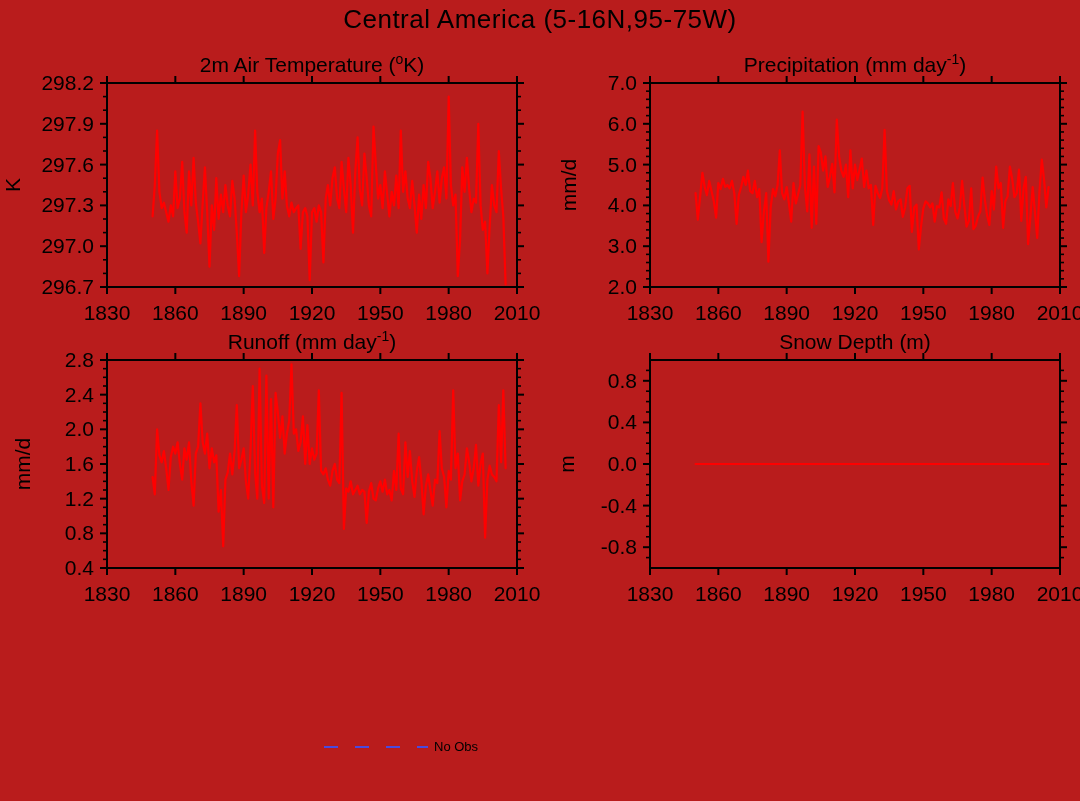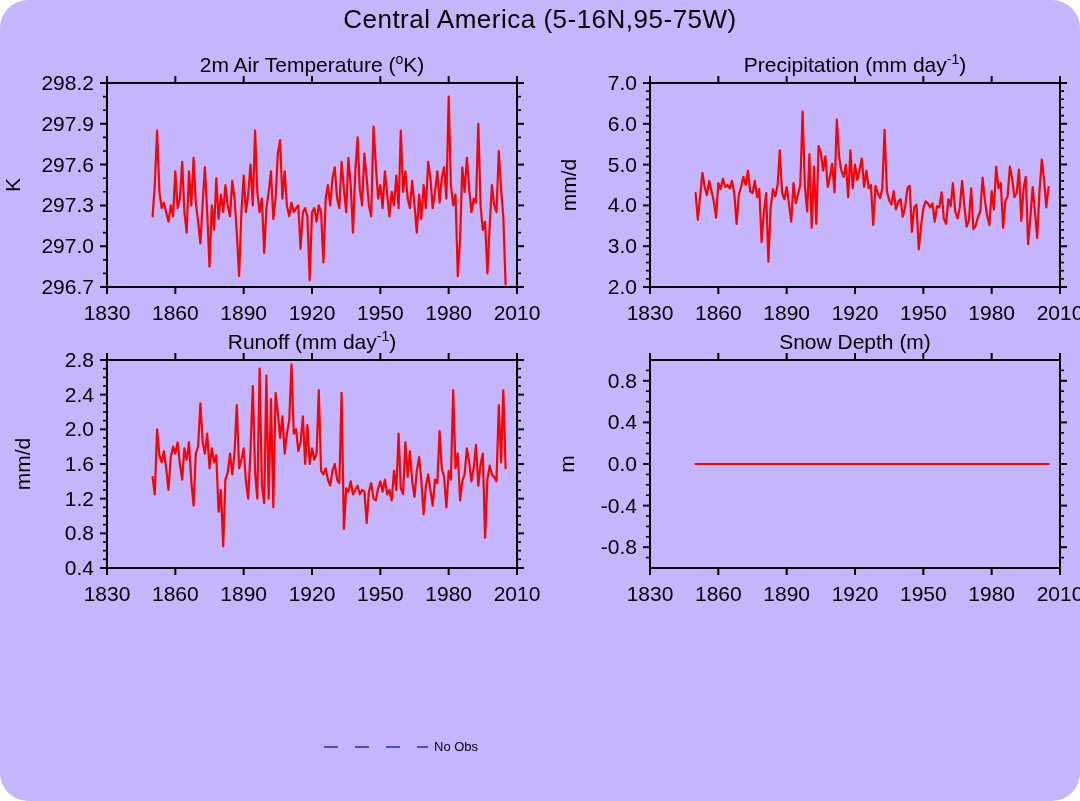--- a/index.html
+++ b/index.html
@@ -6,11 +6,10 @@
   .page{
     position:relative;
     width:1080px;height:801px;
-    background:#c4b5fd;
+    background:#b91c1c;
     font-family:"Liberation Sans", sans-serif;
     color:#000;
     overflow:hidden;
-    border-radius:28px;
   }
   .main-title{
     position:absolute;top:4px;left:0;width:1080px;

